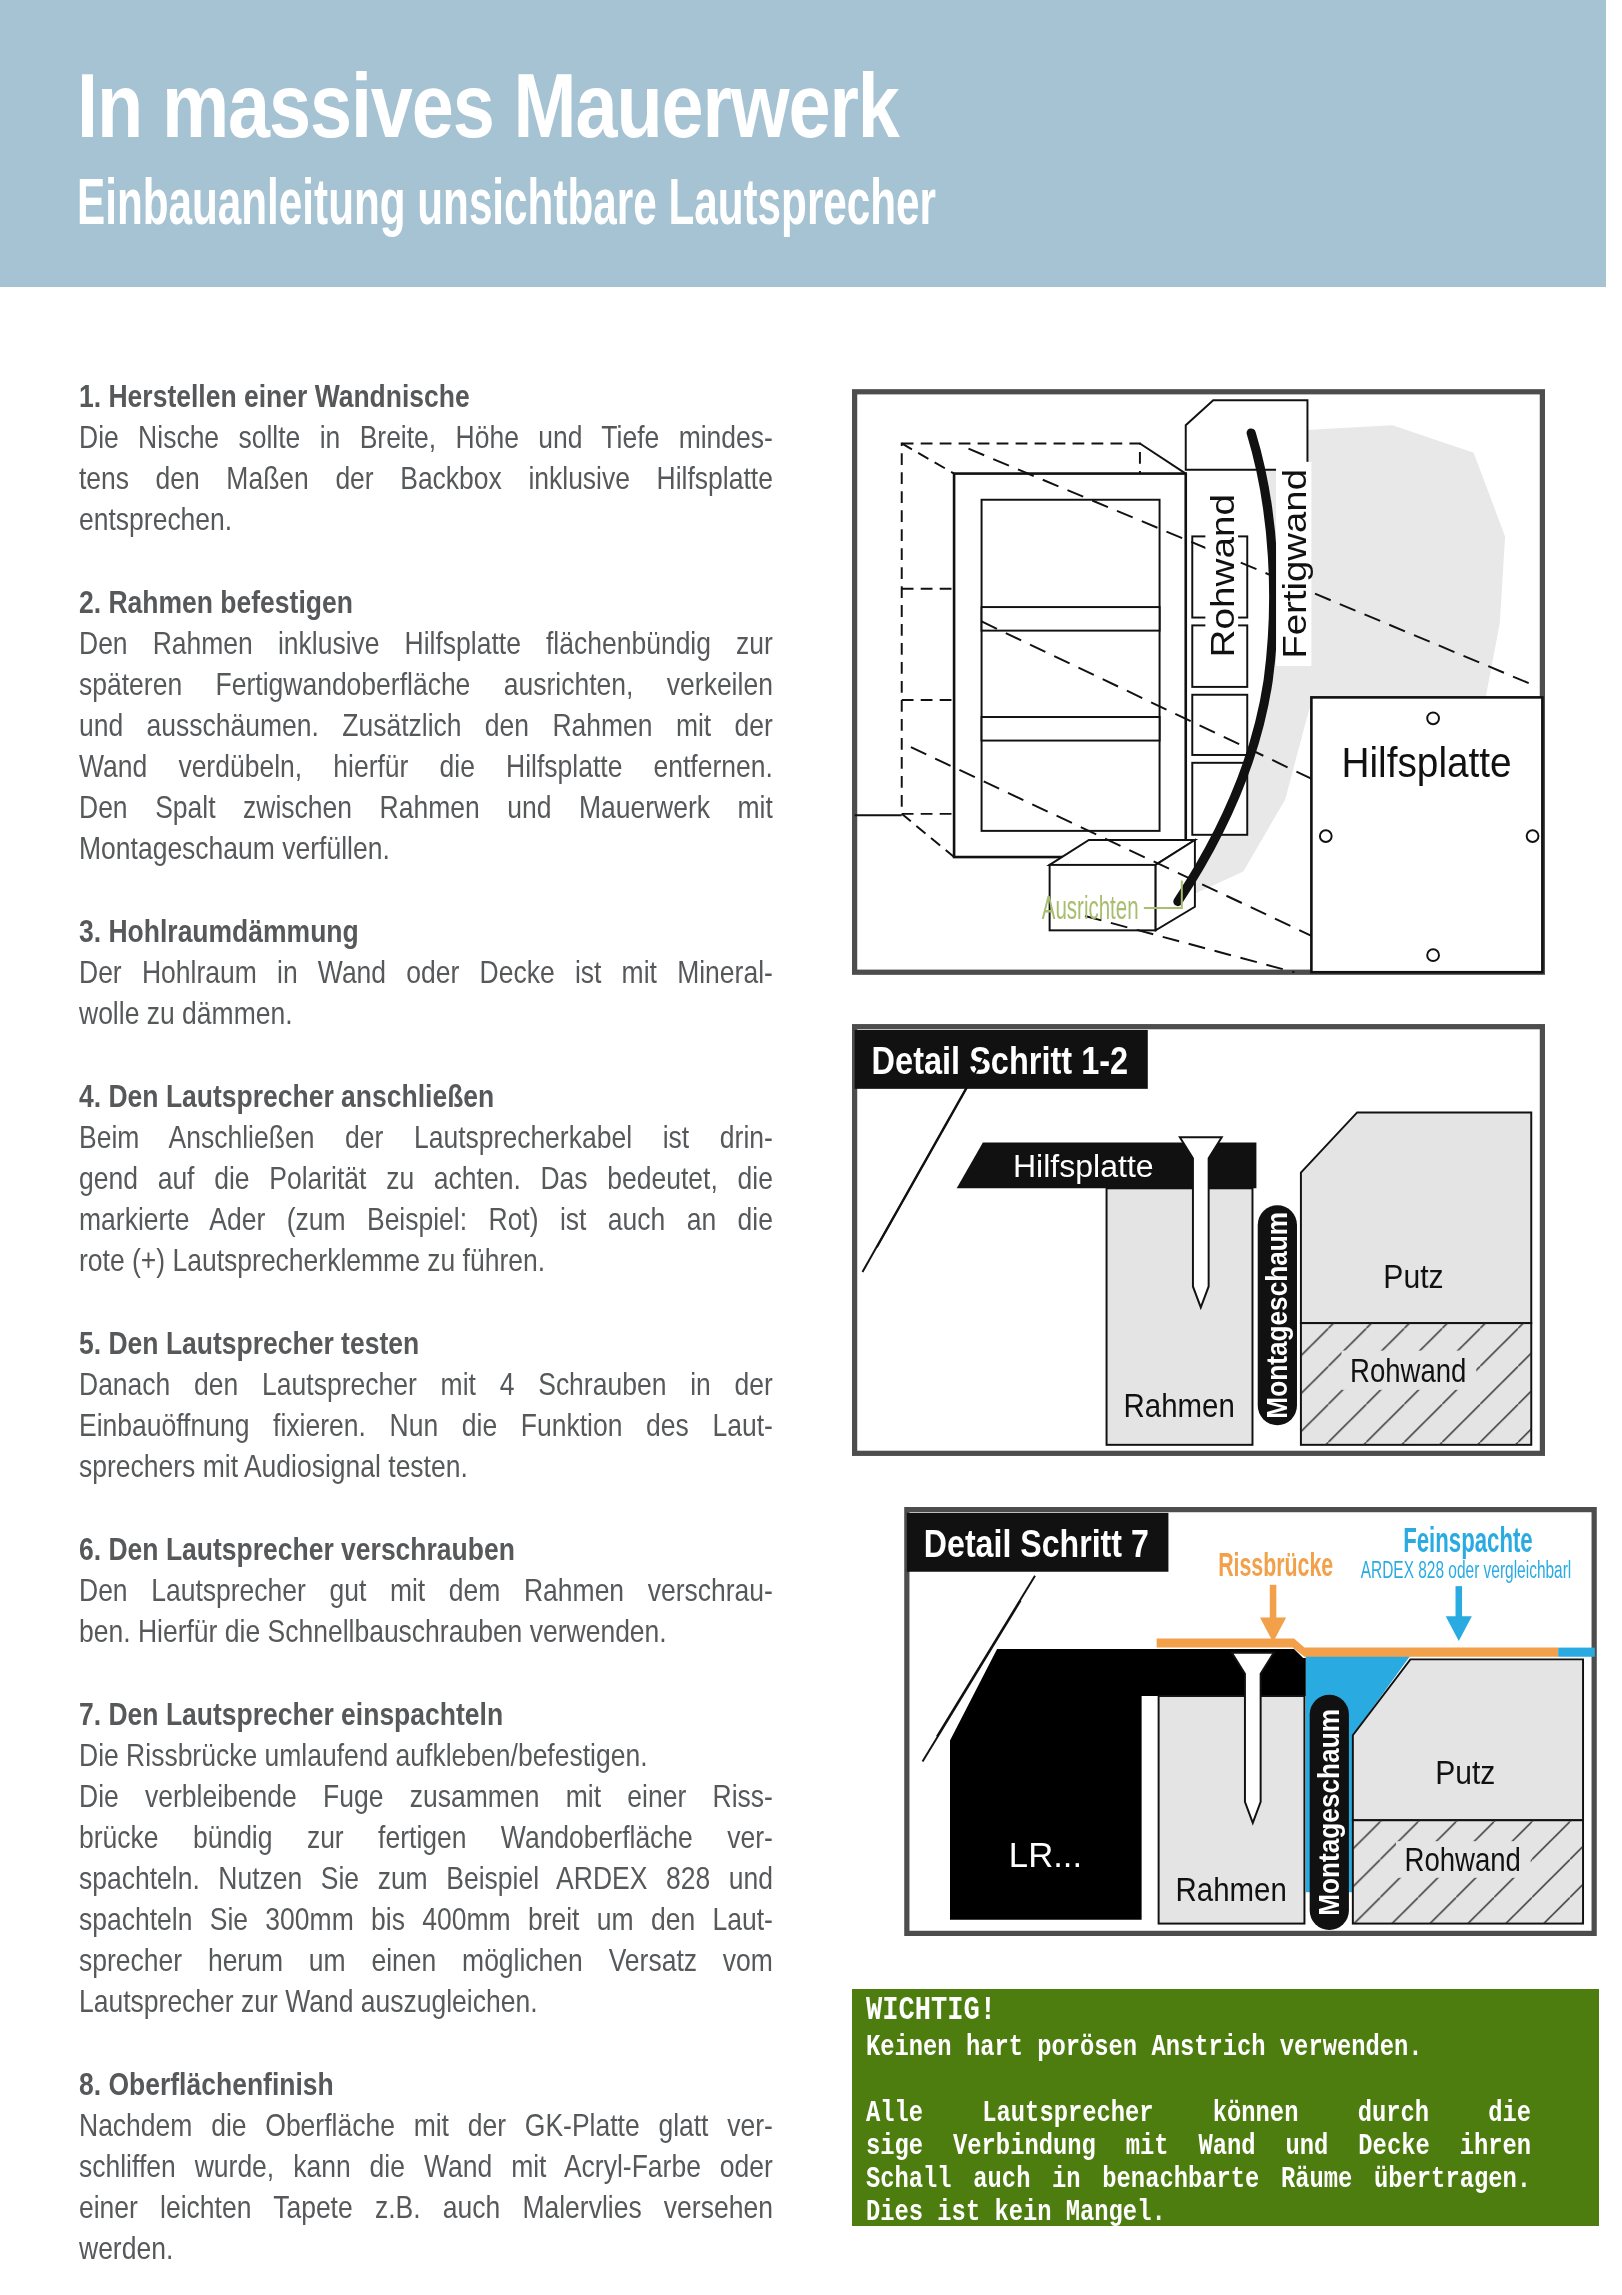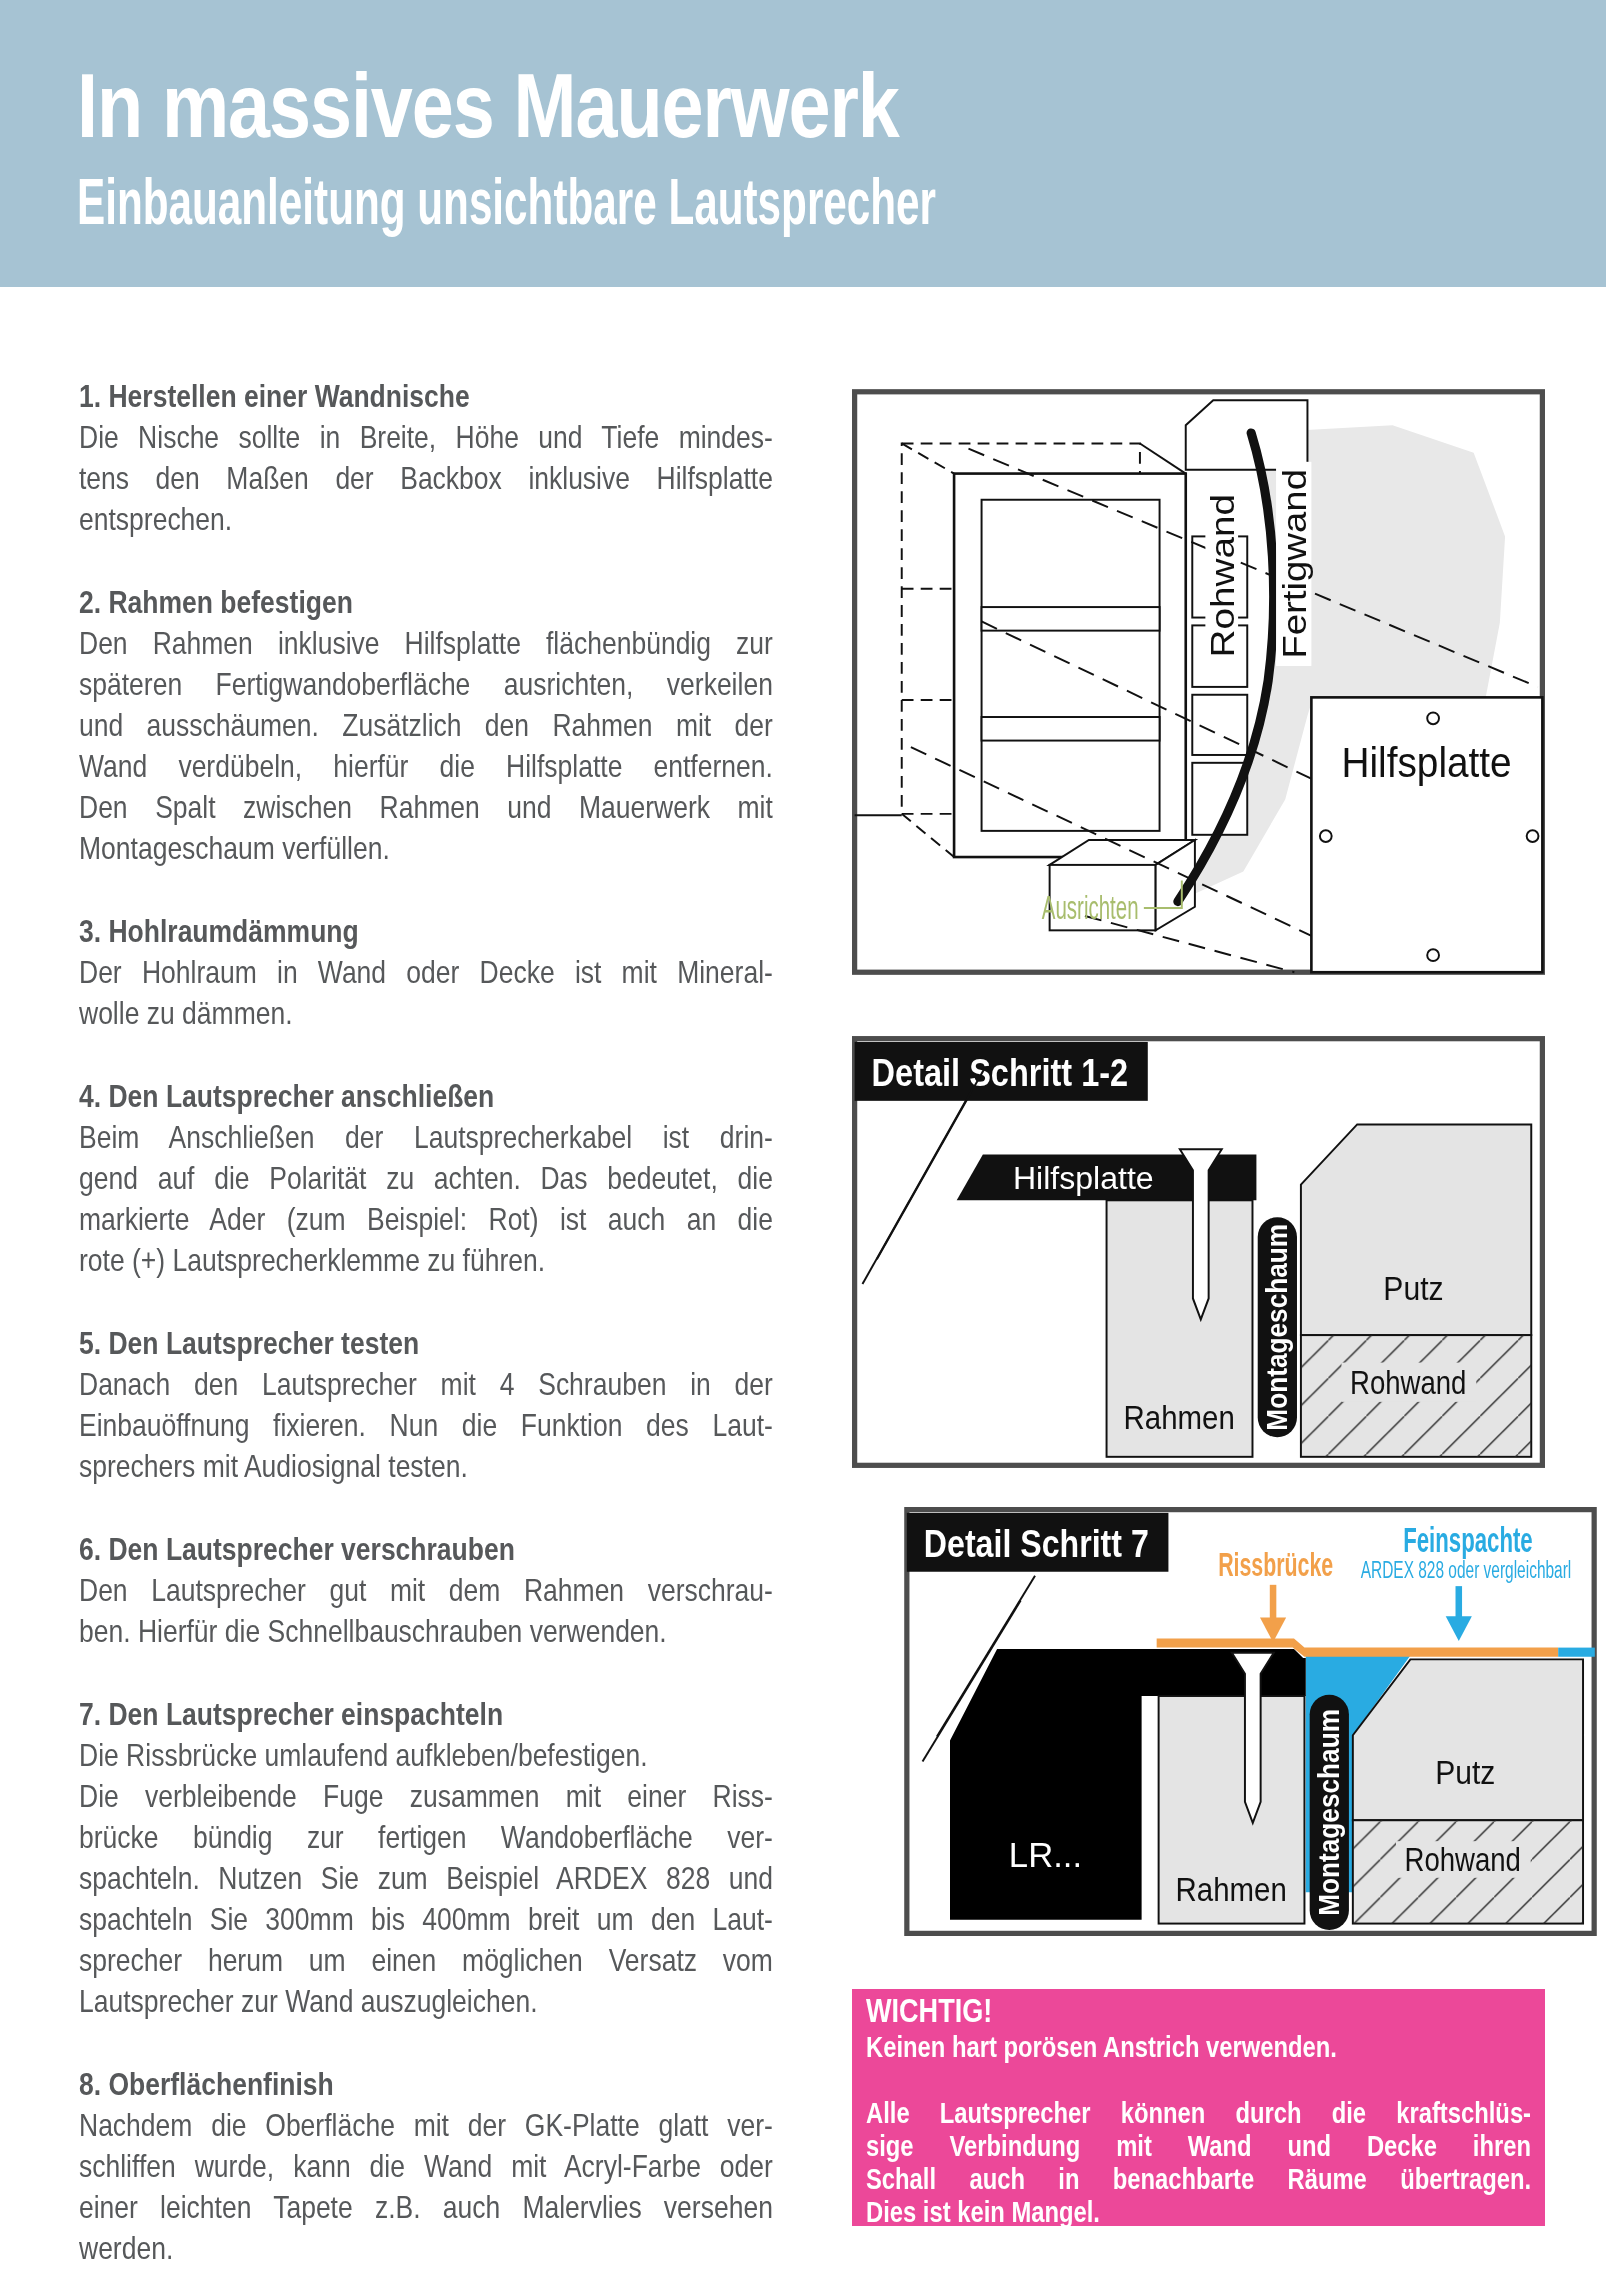--- a/index.html
+++ b/index.html
@@ -174,7 +174,7 @@
     </svg>
   </div>
 
-  <div class="fig" style="left:852px; top:1024px;margin-top:12px;">
+  <div class="fig" style="left:852px; top:1024px;">
     <svg width="693" height="432" viewBox="1302 1565 1059 660">
       <defs>
         <pattern id="h2" patternUnits="userSpaceOnUse" width="58" height="58">

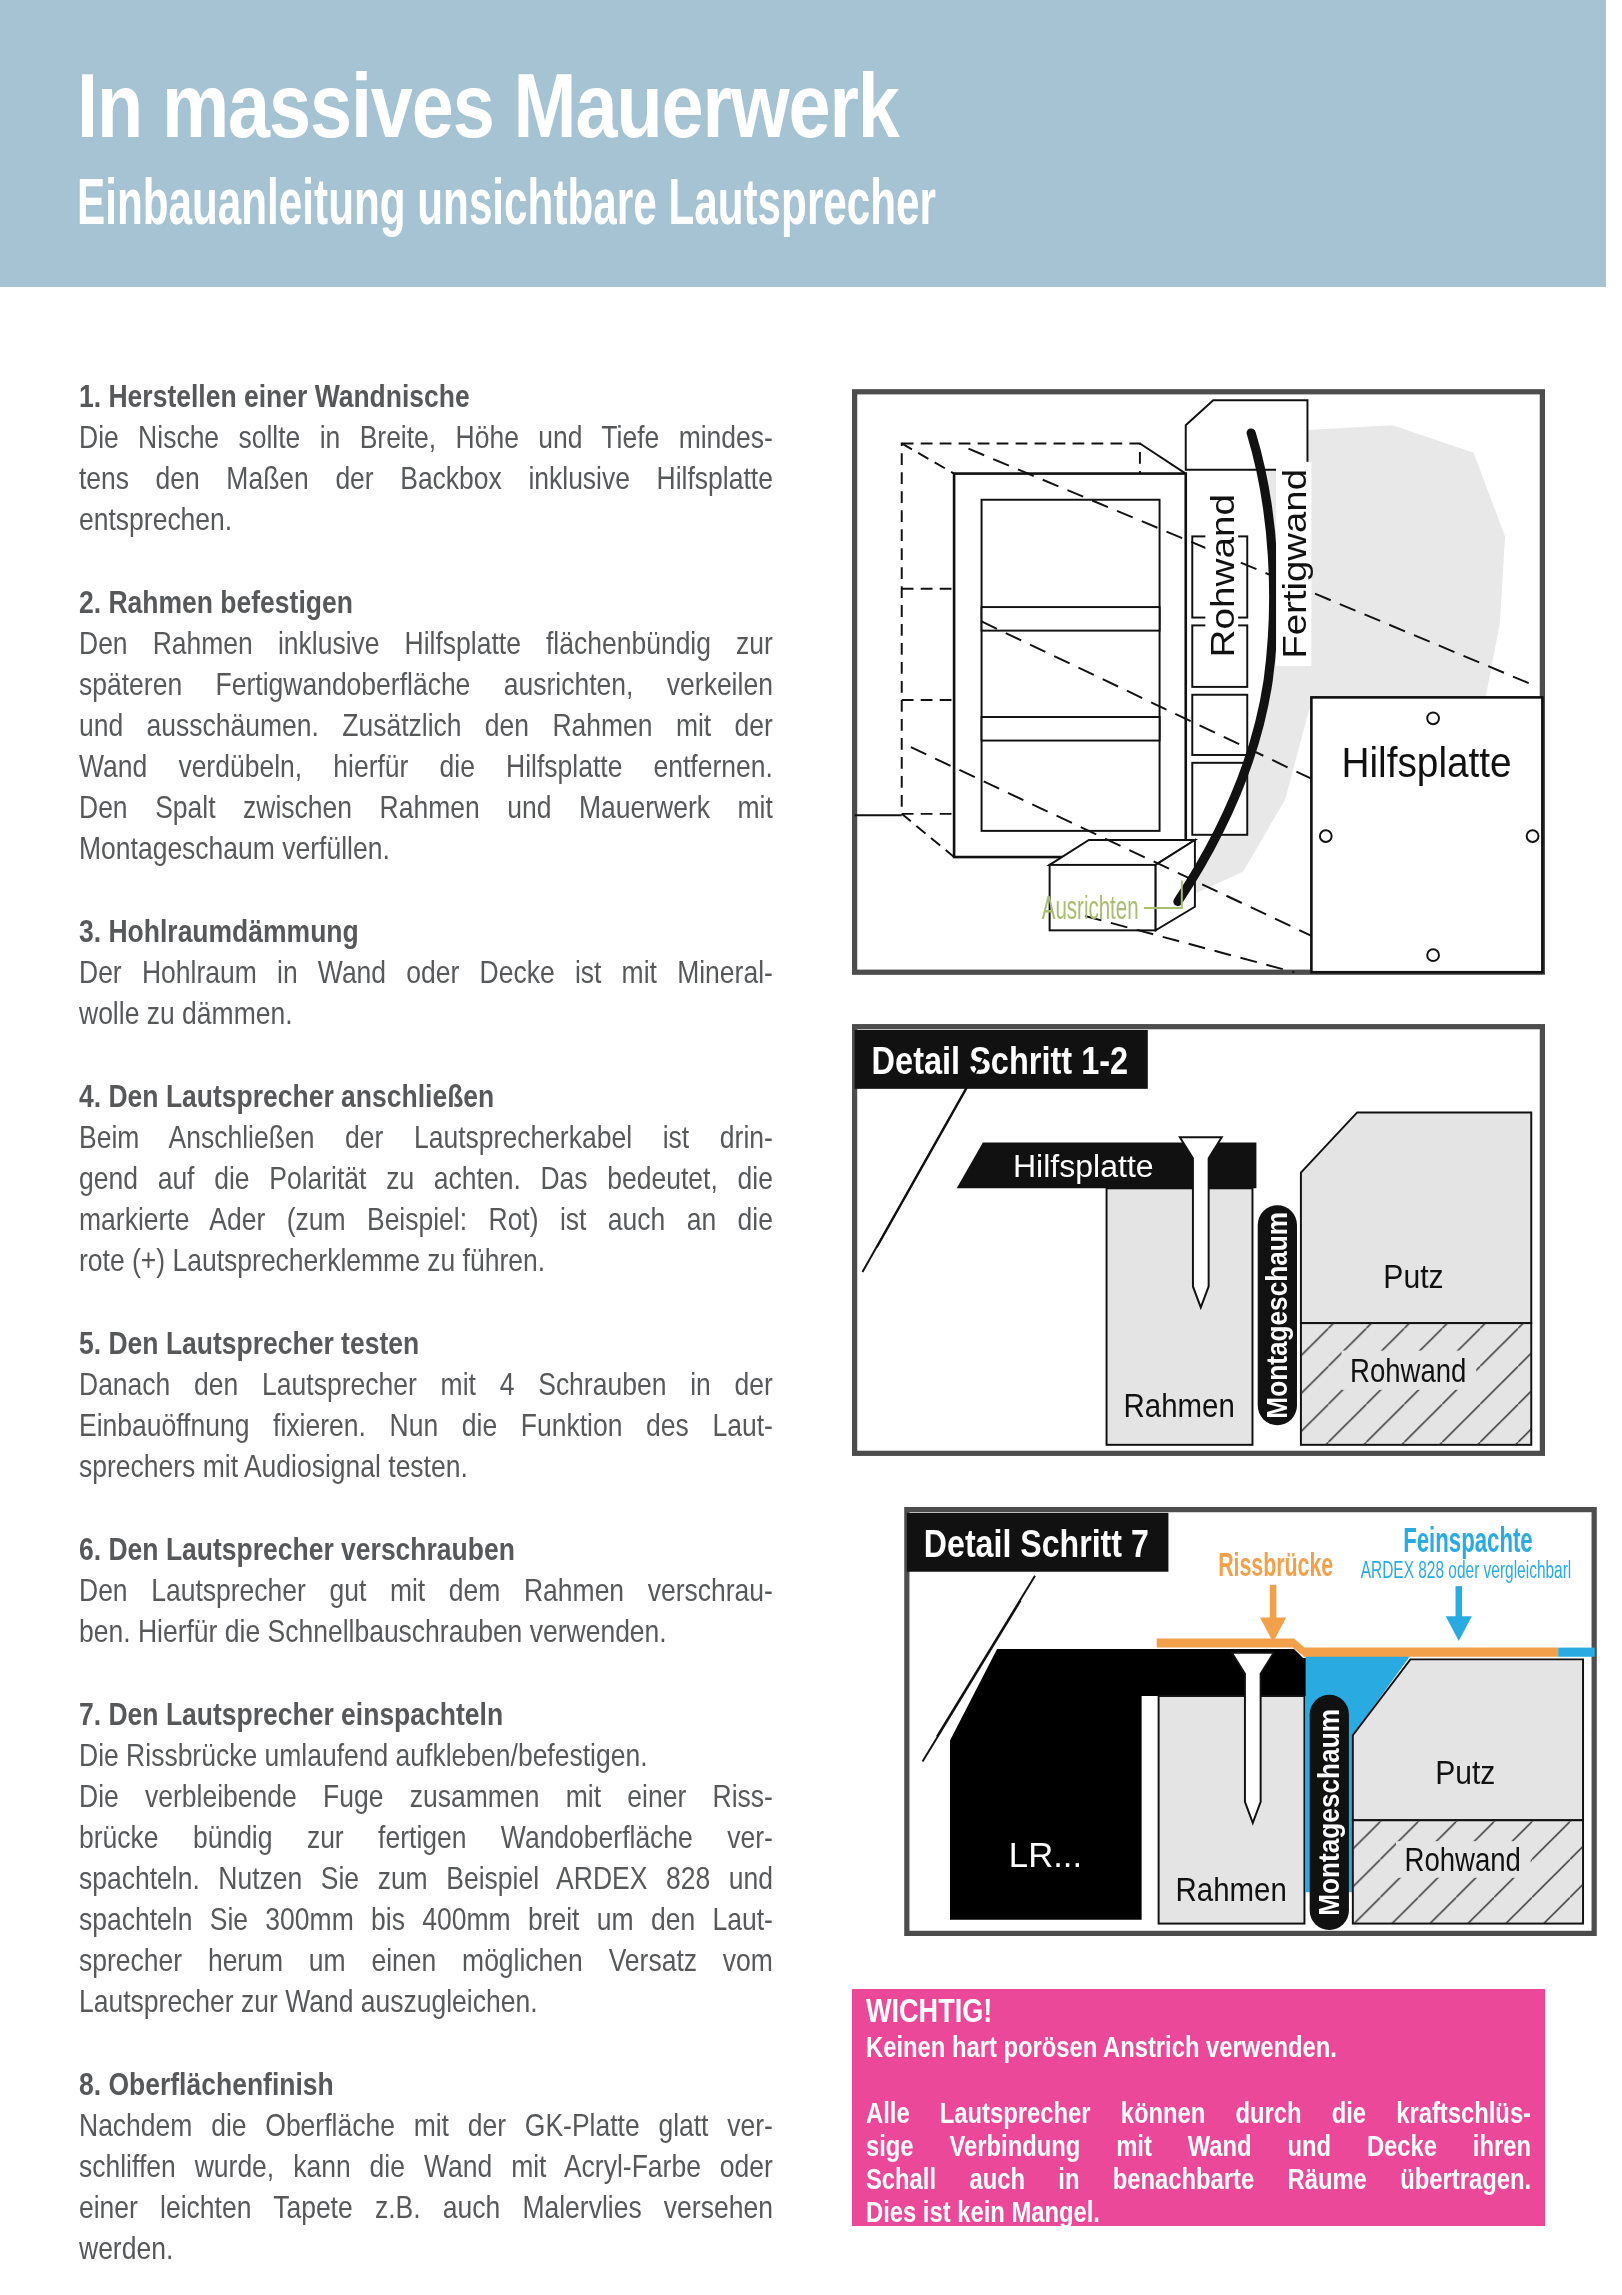--- a/index.html
+++ b/index.html
@@ -28,7 +28,7 @@
   svg text { font-family:"Liberation Sans", sans-serif; }
 
   
-  .wichtig { position:absolute; left:852px; top:1989px; width:693px; height:237px; background:#ec4899; }
+  .wichtig { position:absolute; left:852px; top:1989px; width:747px; height:237px; background:#4d7c0f;font-family:Liberation Mono, monospace; }
   .wichtig-inner { position:absolute; left:14.4px; top:5.2px; width:811px; transform:scaleX(.82);
                    transform-origin:0 0; color:#ffffff; font-weight:bold; font-size:29px; line-height:33px; }
   .wichtig-title { font-size:33px; height:37px; white-space:nowrap; overflow:hidden; }

